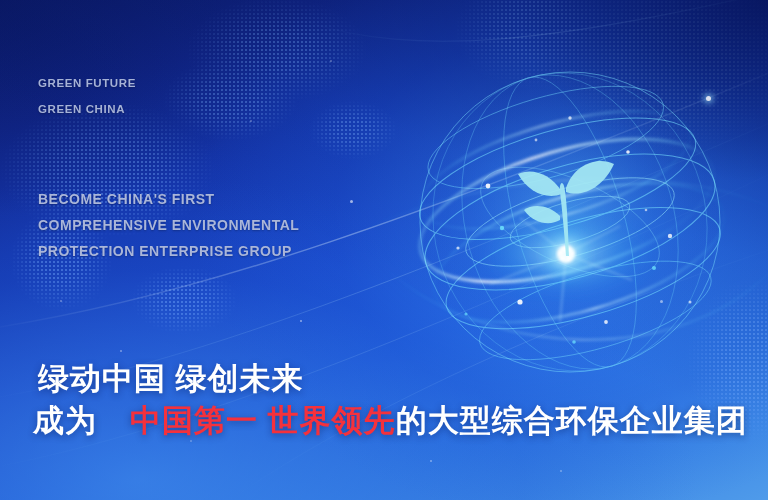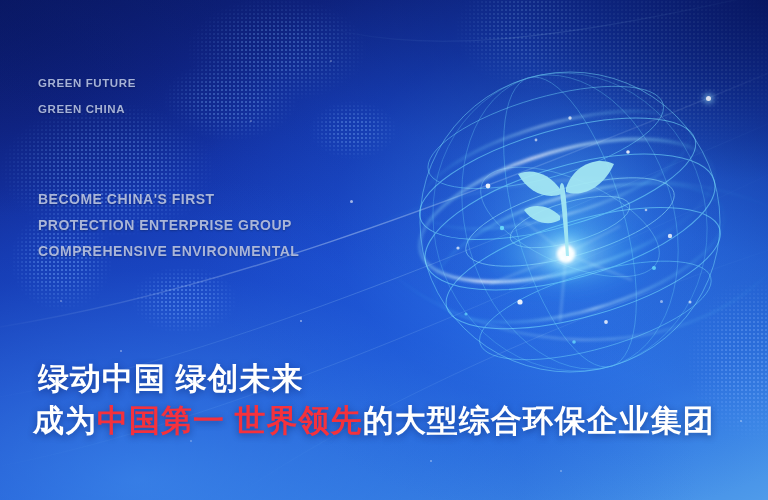--- a/index.html
+++ b/index.html
@@ -296,8 +296,8 @@
 
   <div class="claim">
     <div>BECOME CHINA'S FIRST</div>
+    <div>COMPREHENSIVE ENVIRONMENTAL</div>
     <div>PROTECTION ENTERPRISE GROUP</div>
-    <div>COMPREHENSIVE ENVIRONMENTAL</div>
   </div>
 
   <div class="headline">

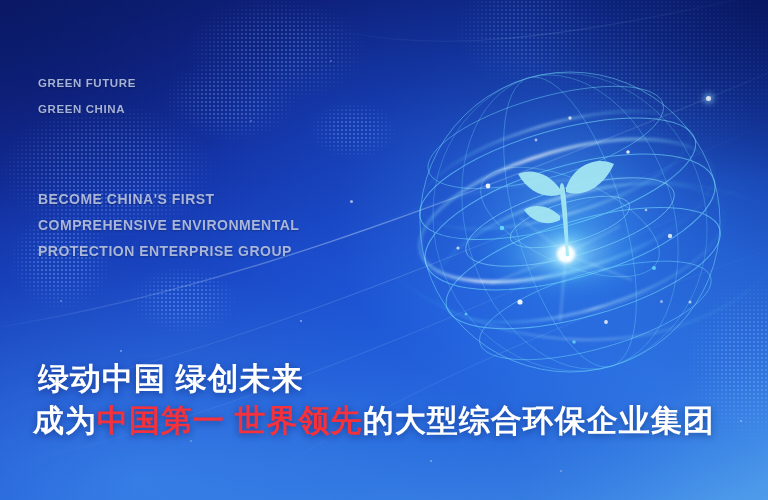--- a/index.html
+++ b/index.html
@@ -142,7 +142,7 @@
     white-space: nowrap;
     letter-spacing: 1px;
   }
-  .hl-red { color: #f5313c; }
+  .hl-red { color: #f5313c; margin-left: 33px; }
 </style>
 </head>
 <body>

